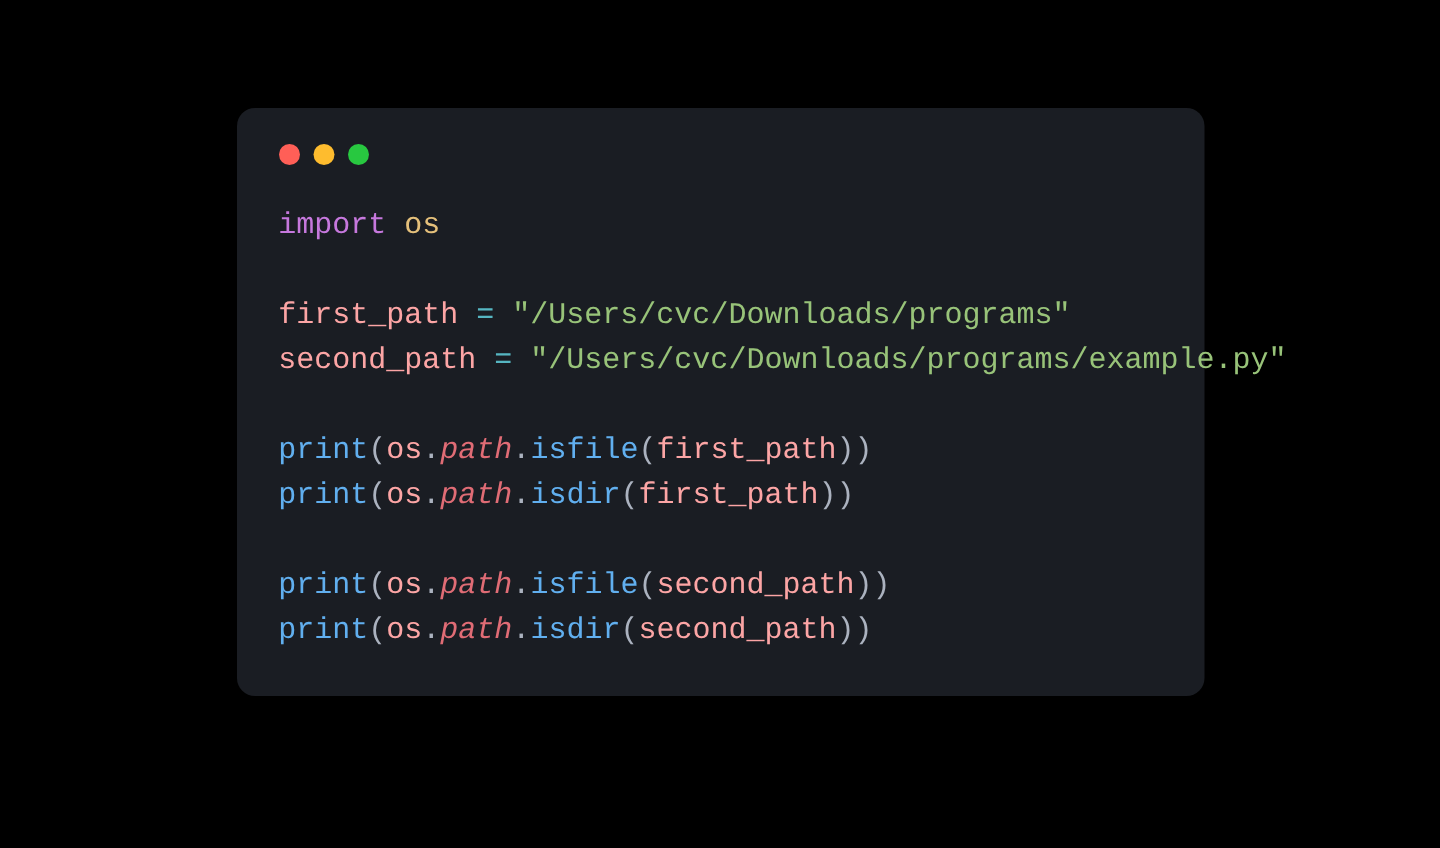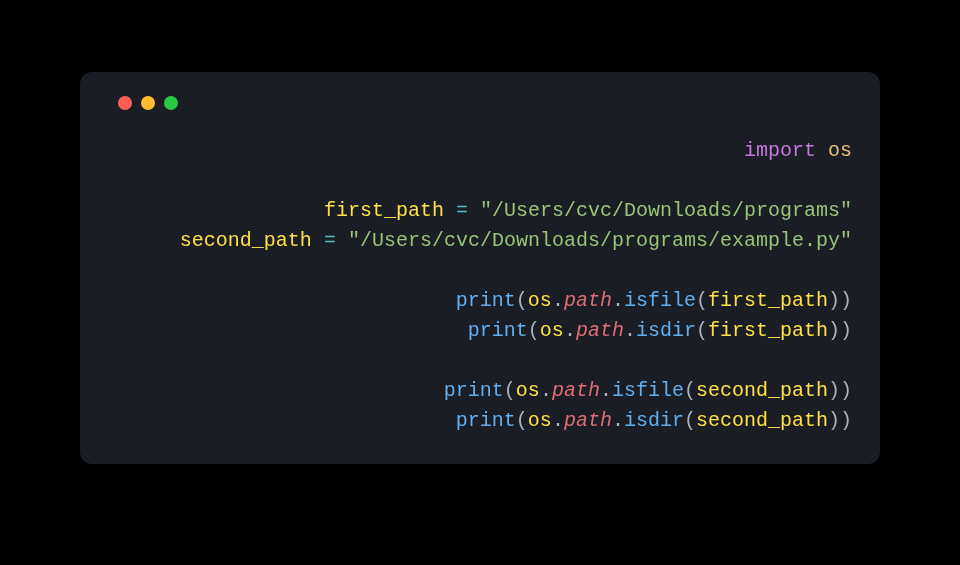--- a/index.html
+++ b/index.html
@@ -14,12 +14,11 @@
       font-family: "SF Mono", "Monaco", "Menlo", "Consolas", "Courier New", monospace;
     }
     .window {
-      width: 800px;
+      width: 645px;
       background: #1a1d23;
       border-radius: 12px;
-      padding: 24px 28px 28px 38px;
+      padding: 24px 28px 28px 28px;
       box-shadow: 0 10px 40px rgba(0,0,0,0.5);
-      text-align: right;
     }
     .traffic-lights {
       display: flex;

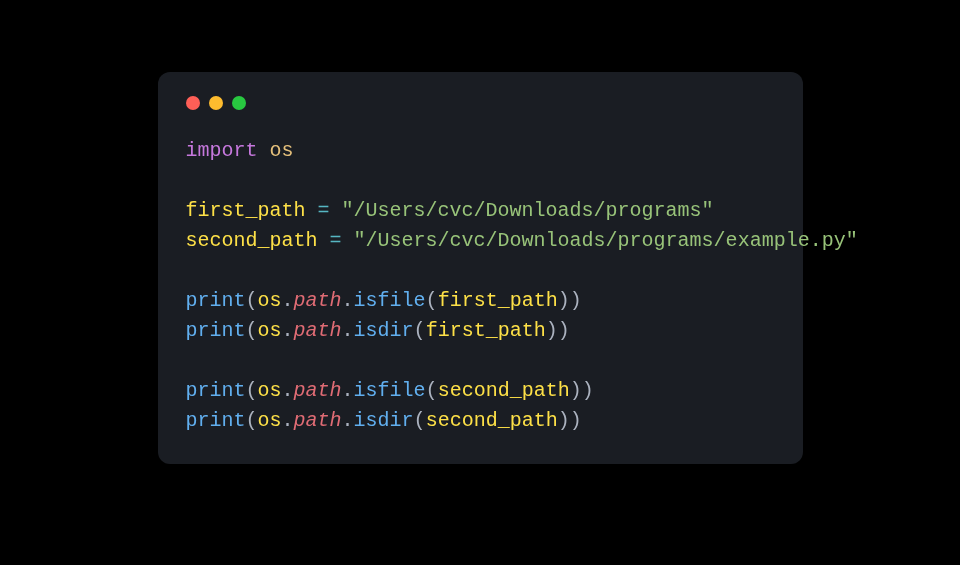--- a/index.html
+++ b/index.html
@@ -41,7 +41,7 @@
     }
     .tok-keyword { color: #c678dd; }
     .tok-module  { color: #e5c07b; }
-    .tok-ident   { color: #fde047; }
+    .tok-ident   { color: #fca5a5; }
     .tok-op      { color: #56b6c2; }
     .tok-string  { color: #98c379; }
     .tok-func    { color: #61afef; }

